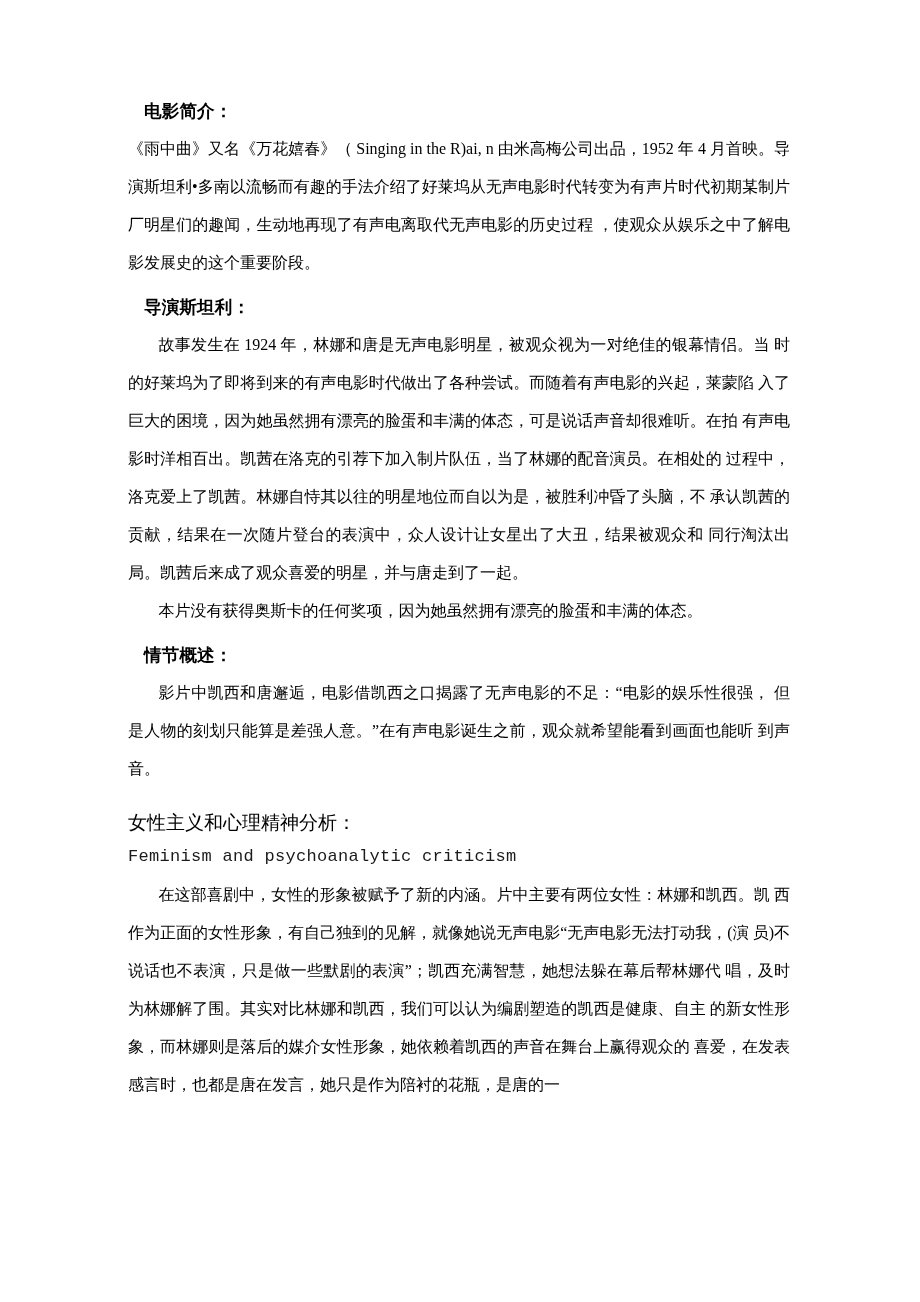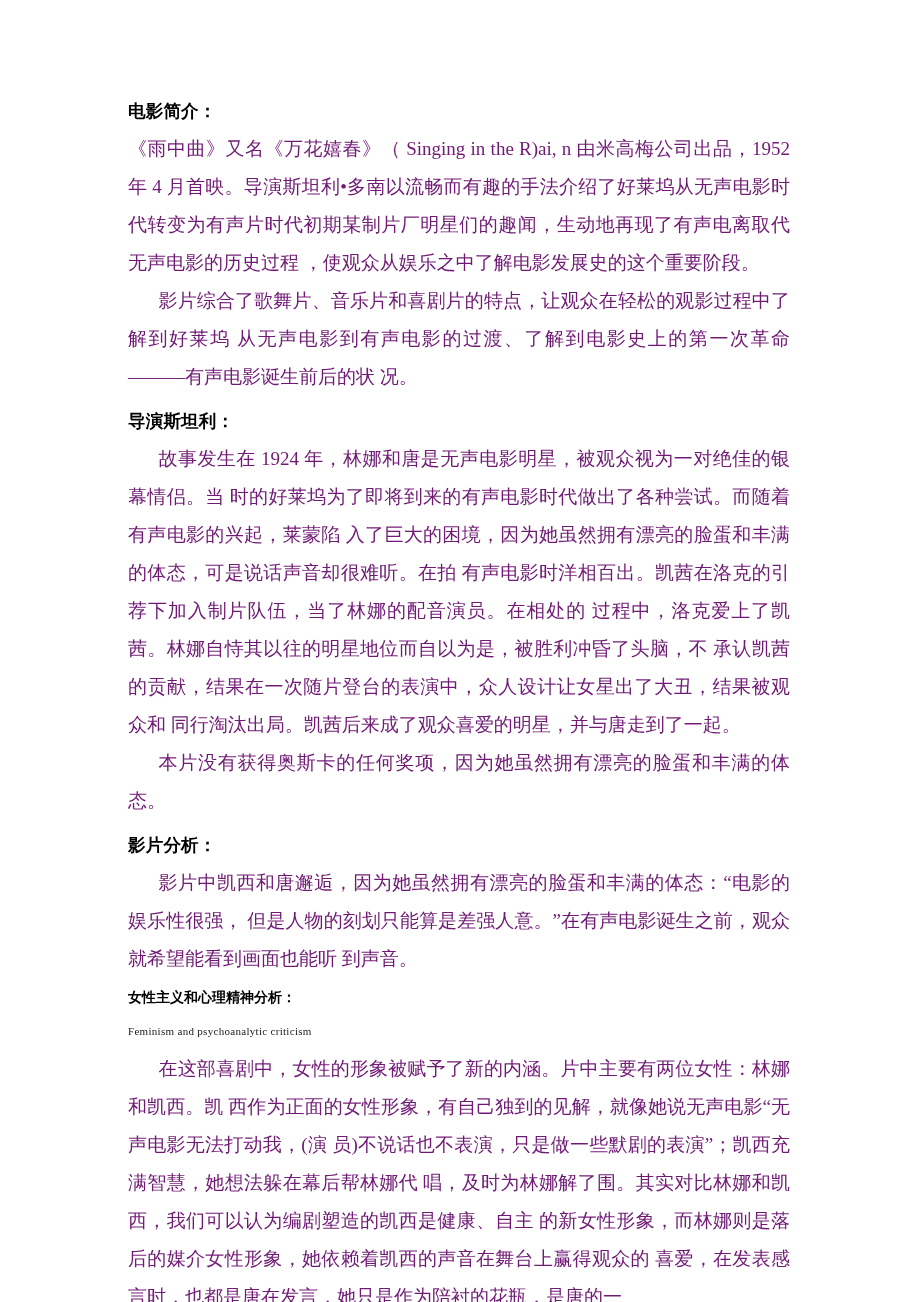--- a/index.html
+++ b/index.html
@@ -27,7 +27,7 @@
     font-weight: bold;
     font-size: 17.5px;
     line-height: 30px;
-    margin: 0 0 4px 0;
+    margin: 0 0 4px 16px;
     padding: 0;
     color: #000000;
     letter-spacing: 0.2px;

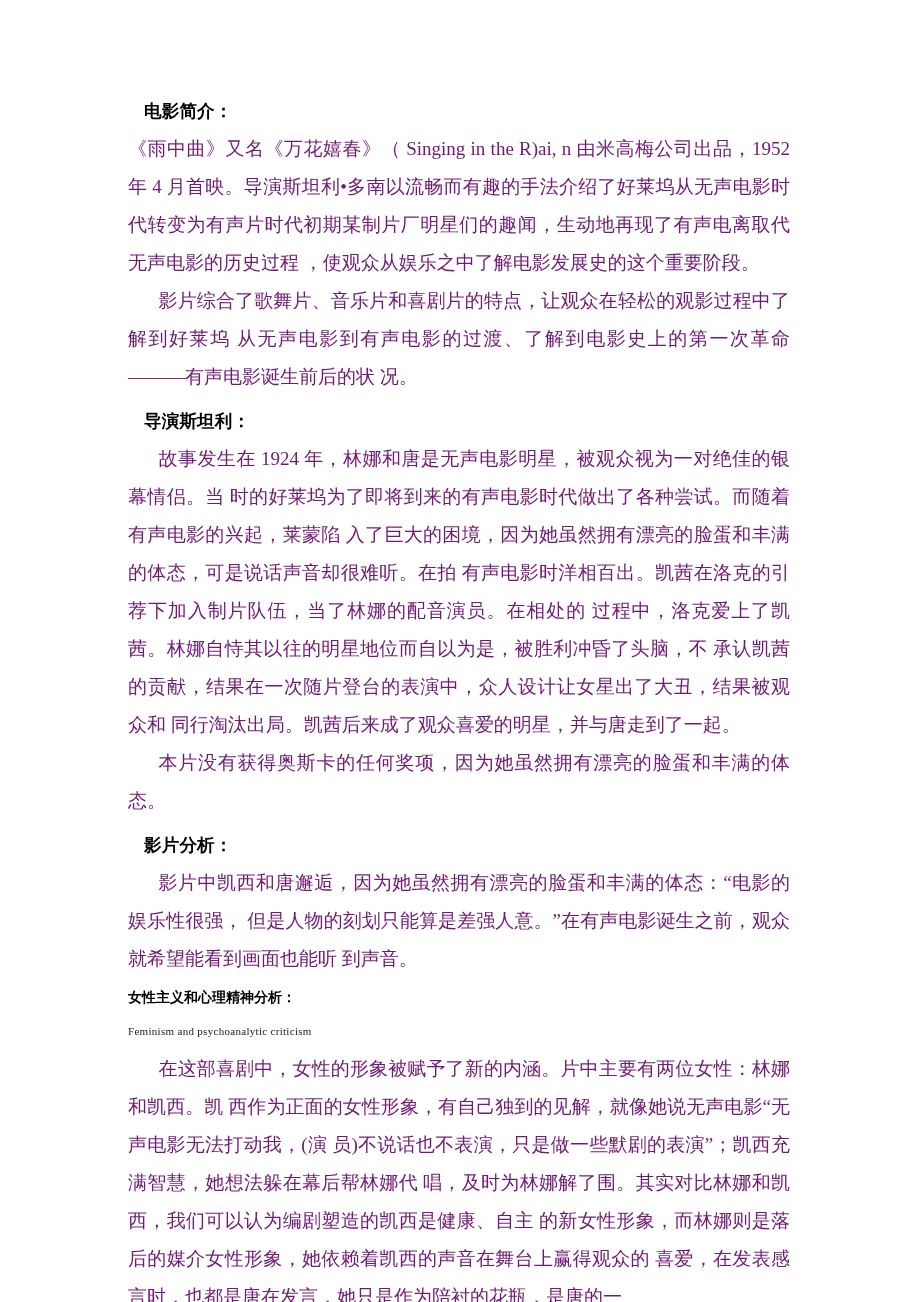--- a/index.html
+++ b/index.html
@@ -43,11 +43,11 @@
   }
   p.body-text {
     font-family: "Liberation Serif", "DejaVu Serif", serif;
-    font-size: 19px;
+    font-size: 16px;
     line-height: 38px;
     margin: 0;
     padding: 0;
-    color: #701a75;
+    color: #000000;
     text-align: justify;
     text-justify: inter-ideograph;
     text-indent: 0;

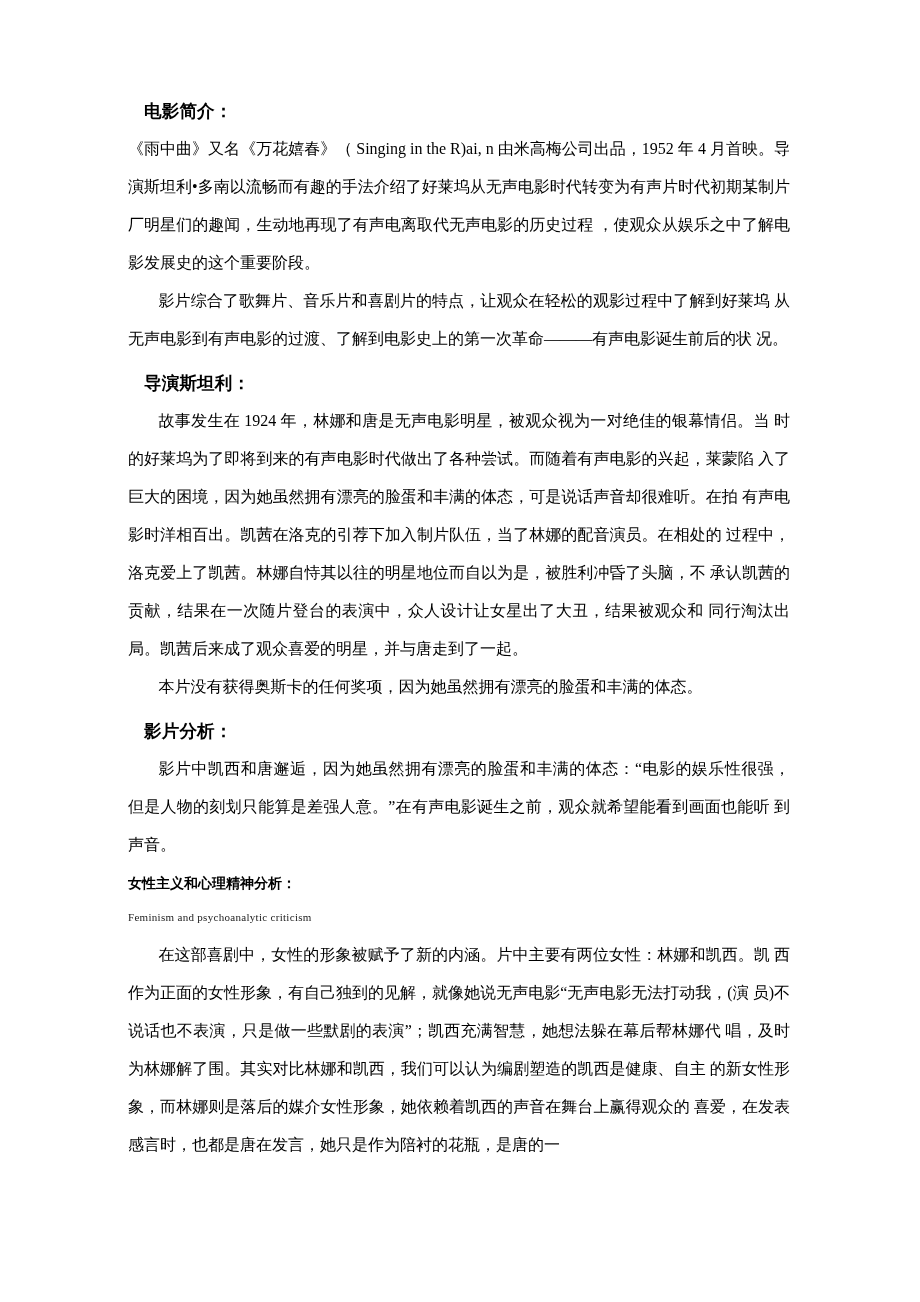--- a/index.html
+++ b/index.html
@@ -76,7 +76,6 @@
 
     <p class="body-text">《雨中曲》又名《万花嬉春》（ Singing in the R)ai, n 由米高梅公司出品，1952 年 4 月首映。导演斯坦利•多南以流畅而有趣的手法介绍了好莱坞从无声电影时代转变为有声片时代初期某制片厂明星们的趣闻，生动地再现了有声电离取代无声电影的历史过程 ，使观众从娱乐之中了解电影发展史的这个重要阶段。</p>
 
-    <p class="body-text indented">影片综合了歌舞片、音乐片和喜剧片的特点，让观众在轻松的观影过程中了解到好莱坞 从无声电影到有声电影的过渡、了解到电影史上的第一次革命———有声电影诞生前后的状 况。</p>
 
     <div class="gap-head"></div>
 

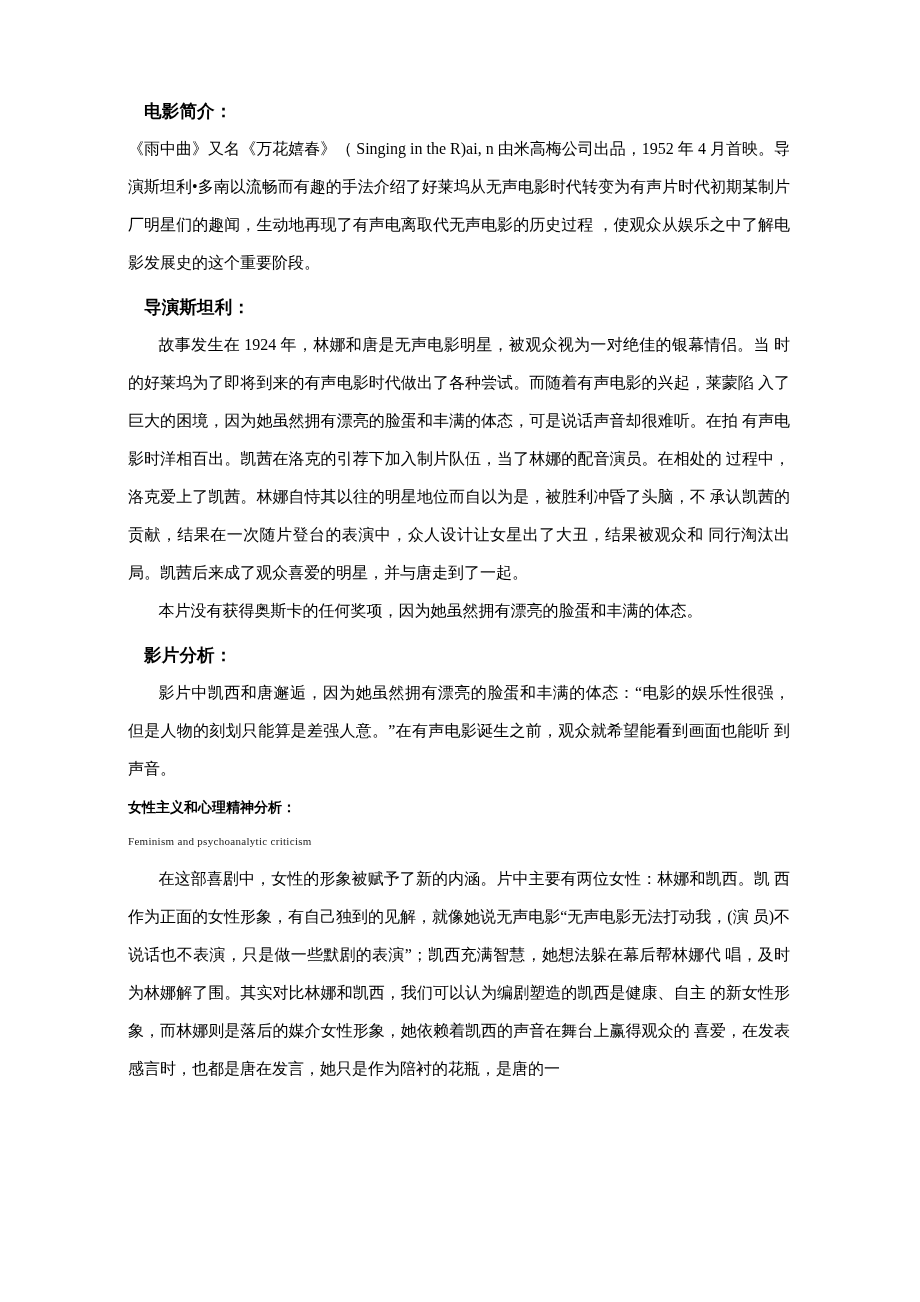--- a/index.html
+++ b/index.html
@@ -87,7 +87,7 @@
 
     <div class="gap-head"></div>
 
-    <h2 class="section-heading">影片分析：</h2>
+    <h2 class="section-heading">情节概述：</h2>
 
     <p class="body-text indented">影片中凯西和唐邂逅，因为她虽然拥有漂亮的脸蛋和丰满的体态：“电影的娱乐性很强， 但是人物的刻划只能算是差强人意。”在有声电影诞生之前，观众就希望能看到画面也能听 到声音。</p>
 

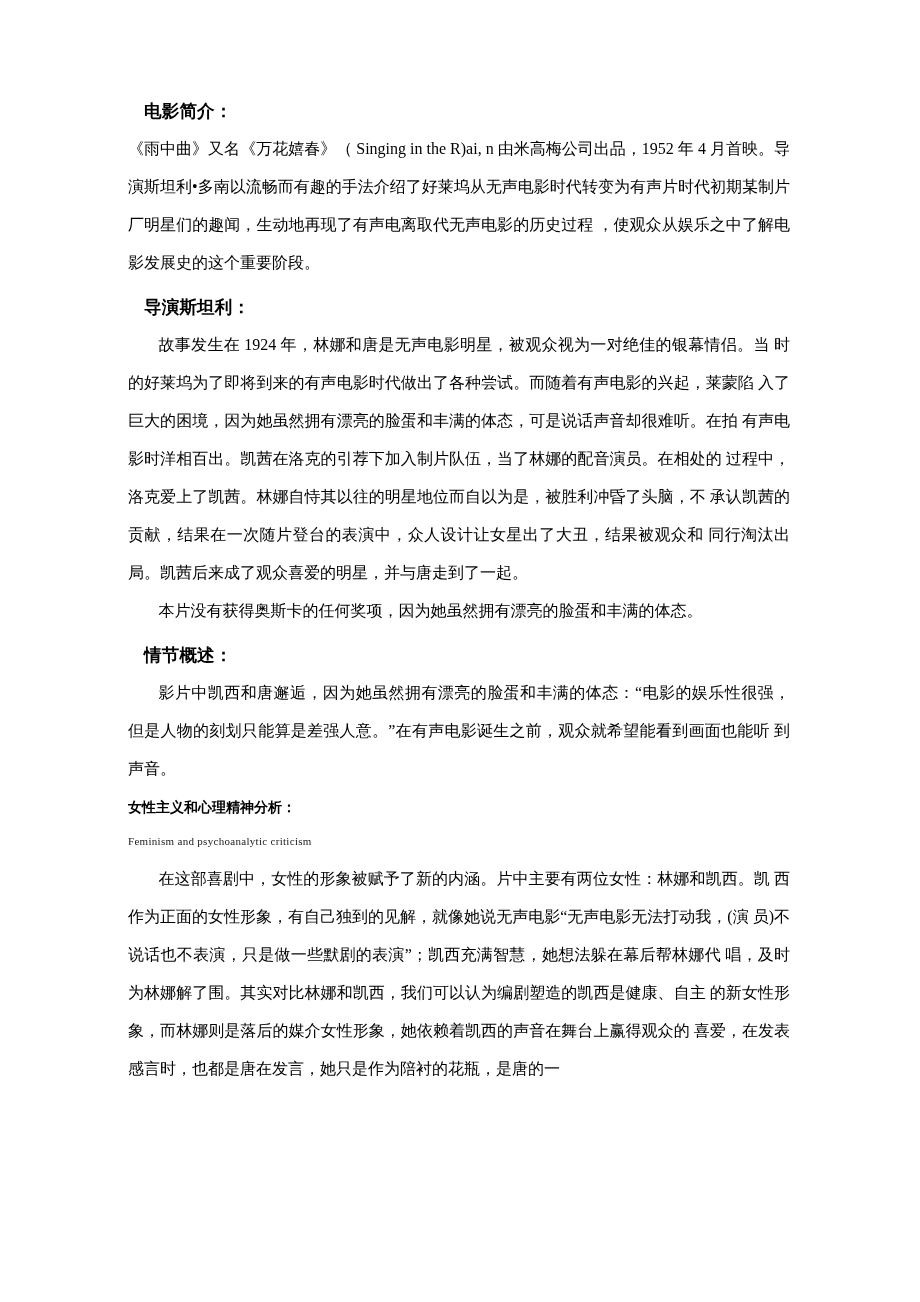--- a/index.html
+++ b/index.html
@@ -89,7 +89,7 @@
 
     <h2 class="section-heading">情节概述：</h2>
 
-    <p class="body-text indented">影片中凯西和唐邂逅，因为她虽然拥有漂亮的脸蛋和丰满的体态：“电影的娱乐性很强， 但是人物的刻划只能算是差强人意。”在有声电影诞生之前，观众就希望能看到画面也能听 到声音。</p>
+    <p class="body-text indented">影片中凯西和唐邂逅，电影借凯西之口揭露了无声电影的不足：“电影的娱乐性很强， 但是人物的刻划只能算是差强人意。”在有声电影诞生之前，观众就希望能看到画面也能听 到声音。</p>
 
     <h3 class="sub-heading">女性主义和心理精神分析：</h3>
 

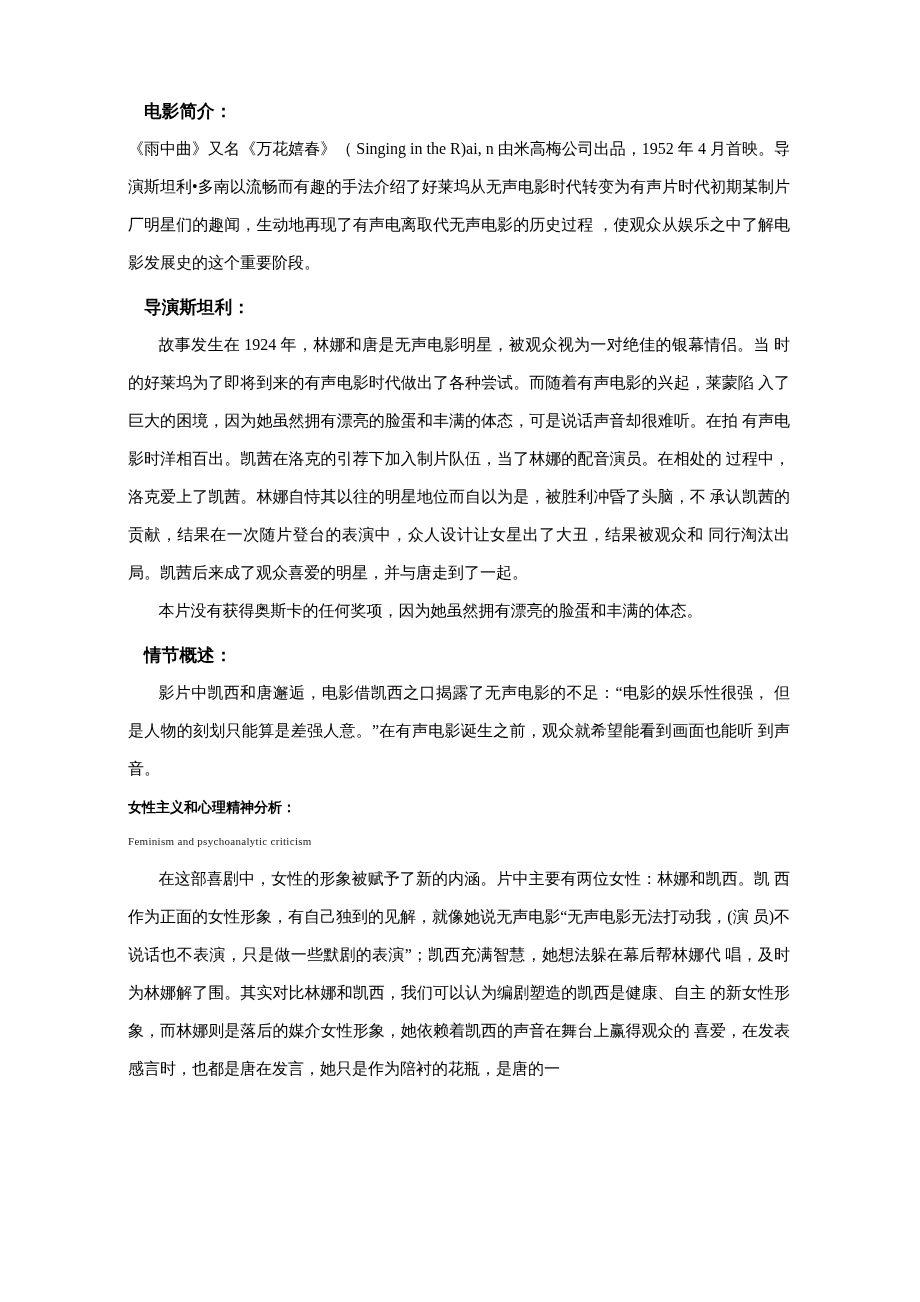--- a/index.html
+++ b/index.html
@@ -34,10 +34,10 @@
   }
   h3.sub-heading {
     font-family: "Liberation Sans", "DejaVu Sans", sans-serif;
-    font-weight: bold;
-    font-size: 14px;
+    font-weight: normal;
+    font-size: 19px;
     line-height: 30px;
-    margin: 4px 0 2px 0;
+    margin: 20px 0 2px 0;
     padding: 0;
     color: #000000;
   }

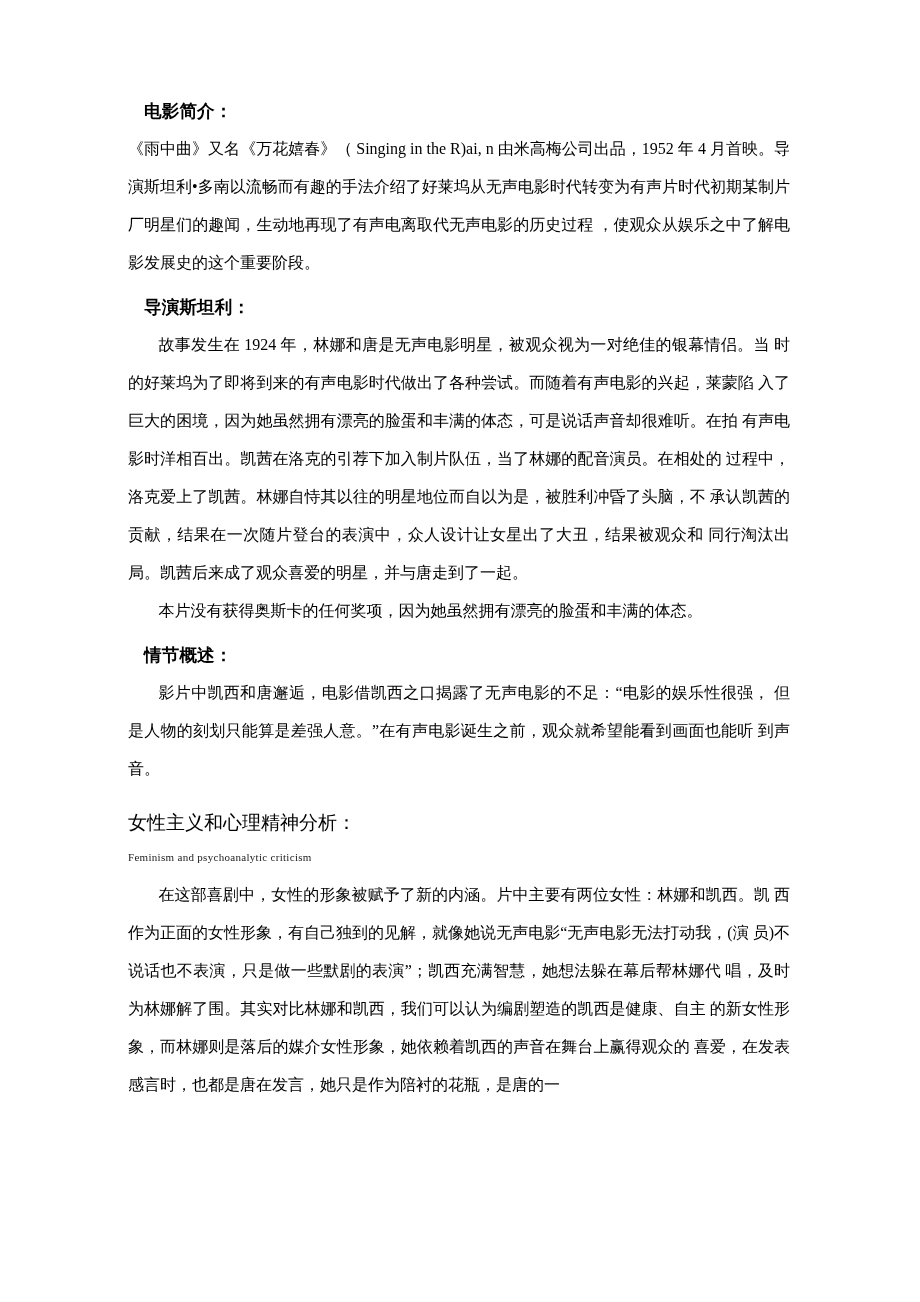--- a/index.html
+++ b/index.html
@@ -56,8 +56,8 @@
     text-indent: 30.5px;
   }
   p.mono-line {
-    font-family: Liberation Serif, serif;
-    font-size: 11px;
+    font-family: Liberation Mono, monospace;
+    font-size: 17px;
     line-height: 34px;
     margin: 0 0 2px 0;
     padding: 0;

